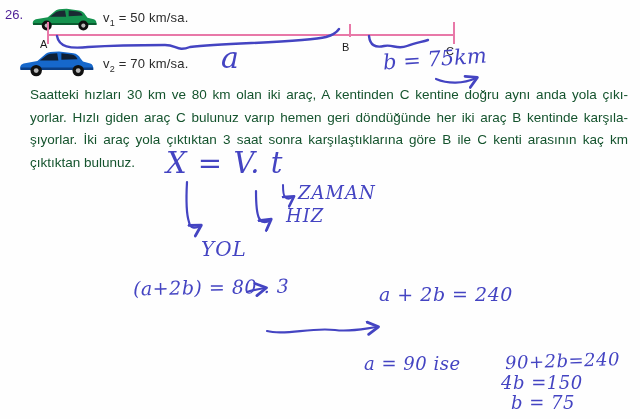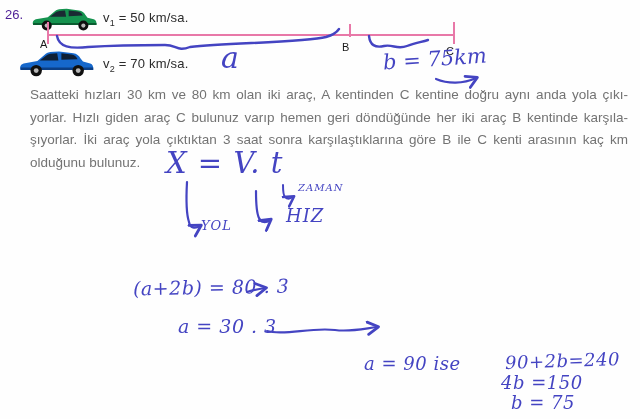--- a/index.html
+++ b/index.html
@@ -40,7 +40,7 @@
   .lc{left:446px;top:45px;}
   .para{
     position:absolute;left:30px;top:84px;width:598px;
-    font-size:13.5px;line-height:22.5px;color:#737373;
+    font-size:13.5px;line-height:22.5px;color:#14532d;
   }
   .para .line{white-space:nowrap;}
   .para .j{text-align:justify;text-align-last:justify;white-space:normal;height:22.5px;overflow:hidden;}

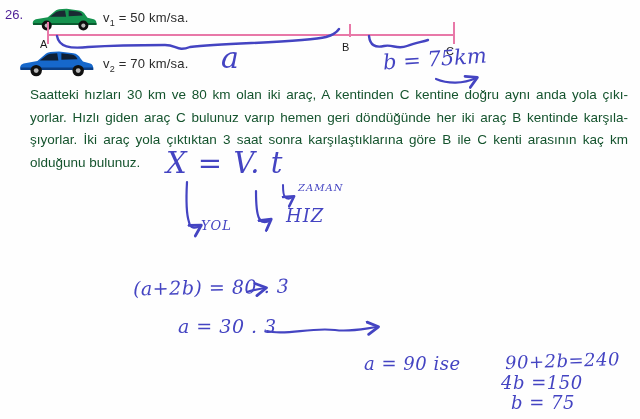--- a/index.html
+++ b/index.html
@@ -146,7 +146,7 @@
     <div class="line j">Saatteki hızları 30 km ve 80 km olan iki araç, A kentinden C kentine doğru aynı anda yola çıkı-</div>
     <div class="line j">yorlar. Hızlı giden araç C bulunuz varıp hemen geri döndüğünde her iki araç B kentinde karşıla-</div>
     <div class="line j">şıyorlar. İki araç yola çıktıktan 3 saat sonra karşılaştıklarına göre B ile C kenti arasının kaç km</div>
-    <div class="line">olduğunu bulunuz.</div>
+    <div class="line">çıktıktan bulunuz.</div>
   </div>
 
 </div>

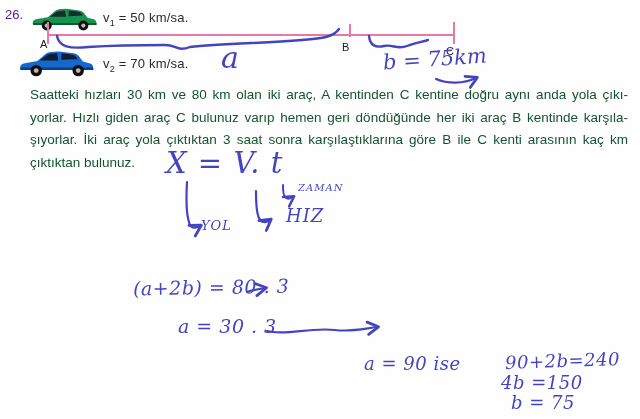--- a/index.html
+++ b/index.html
@@ -59,7 +59,7 @@
   .hw-formula{left:166px;top:146px;font-size:29px;letter-spacing:1px;}
   .hw-yol{left:201px;top:218px;font-size:13px;letter-spacing:1px;}
   .hw-hiz{left:286px;top:205px;font-size:18px;letter-spacing:1px;}
-  .hw-zaman{left:298px;top:182px;font-size:10px;letter-spacing:1px;}
+  .hw-zaman{left:298px;top:182px;font-size:18px;letter-spacing:1px;}
   .hw-eq{font-size:19px;letter-spacing:.5px;}
   .eq1l{left:133px;top:276px;transform:rotate(-1deg);}
   .eq1r{left:379px;top:283px;}

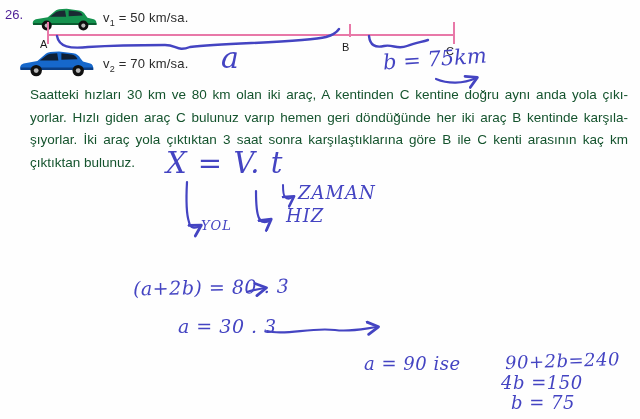--- a/index.html
+++ b/index.html
@@ -57,7 +57,7 @@
   .hw-a{left:221px;top:40px;font-size:30px;}
   .hw-b{left:383px;top:47px;font-size:21px;transform:rotate(-4deg);}
   .hw-formula{left:166px;top:146px;font-size:29px;letter-spacing:1px;}
-  .hw-yol{left:201px;top:218px;font-size:13px;letter-spacing:1px;}
+  .hw-yol{left:201px;top:237px;font-size:20px;letter-spacing:1px;}
   .hw-hiz{left:286px;top:205px;font-size:18px;letter-spacing:1px;}
   .hw-zaman{left:298px;top:182px;font-size:18px;letter-spacing:1px;}
   .hw-eq{font-size:19px;letter-spacing:.5px;}

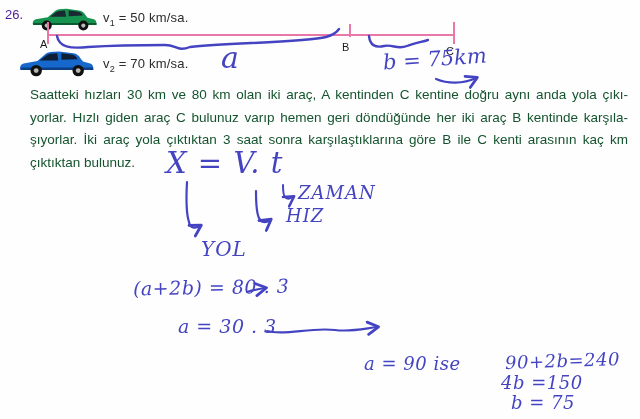--- a/index.html
+++ b/index.html
@@ -136,6 +136,7 @@
   <span class="hw hw-hiz">HIZ</span>
   <span class="hw hw-zaman">ZAMAN</span>
   <span class="hw hw-eq eq1l">(a+2b) = 80 . 3</span>
+  <span class="hw hw-eq eq1r">a + 2b = 240</span>
   <span class="hw hw-eq eq2l">a = 30 . 3</span>
   <span class="hw hw-eq eq3l">a = 90  ise</span>
   <span class="hw hw-eq eq3r1">90+2b=240</span>

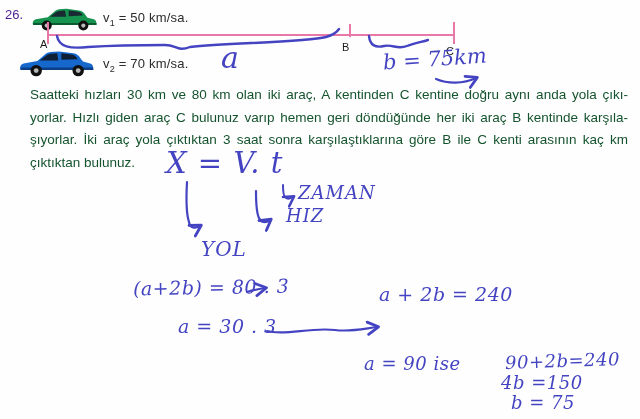--- a/index.html
+++ b/index.html
@@ -137,7 +137,6 @@
   <span class="hw hw-zaman">ZAMAN</span>
   <span class="hw hw-eq eq1l">(a+2b) = 80 . 3</span>
   <span class="hw hw-eq eq1r">a + 2b = 240</span>
-  <span class="hw hw-eq eq2l">a = 30 . 3</span>
   <span class="hw hw-eq eq3l">a = 90  ise</span>
   <span class="hw hw-eq eq3r1">90+2b=240</span>
   <span class="hw hw-eq eq3r2">4b =150</span>

